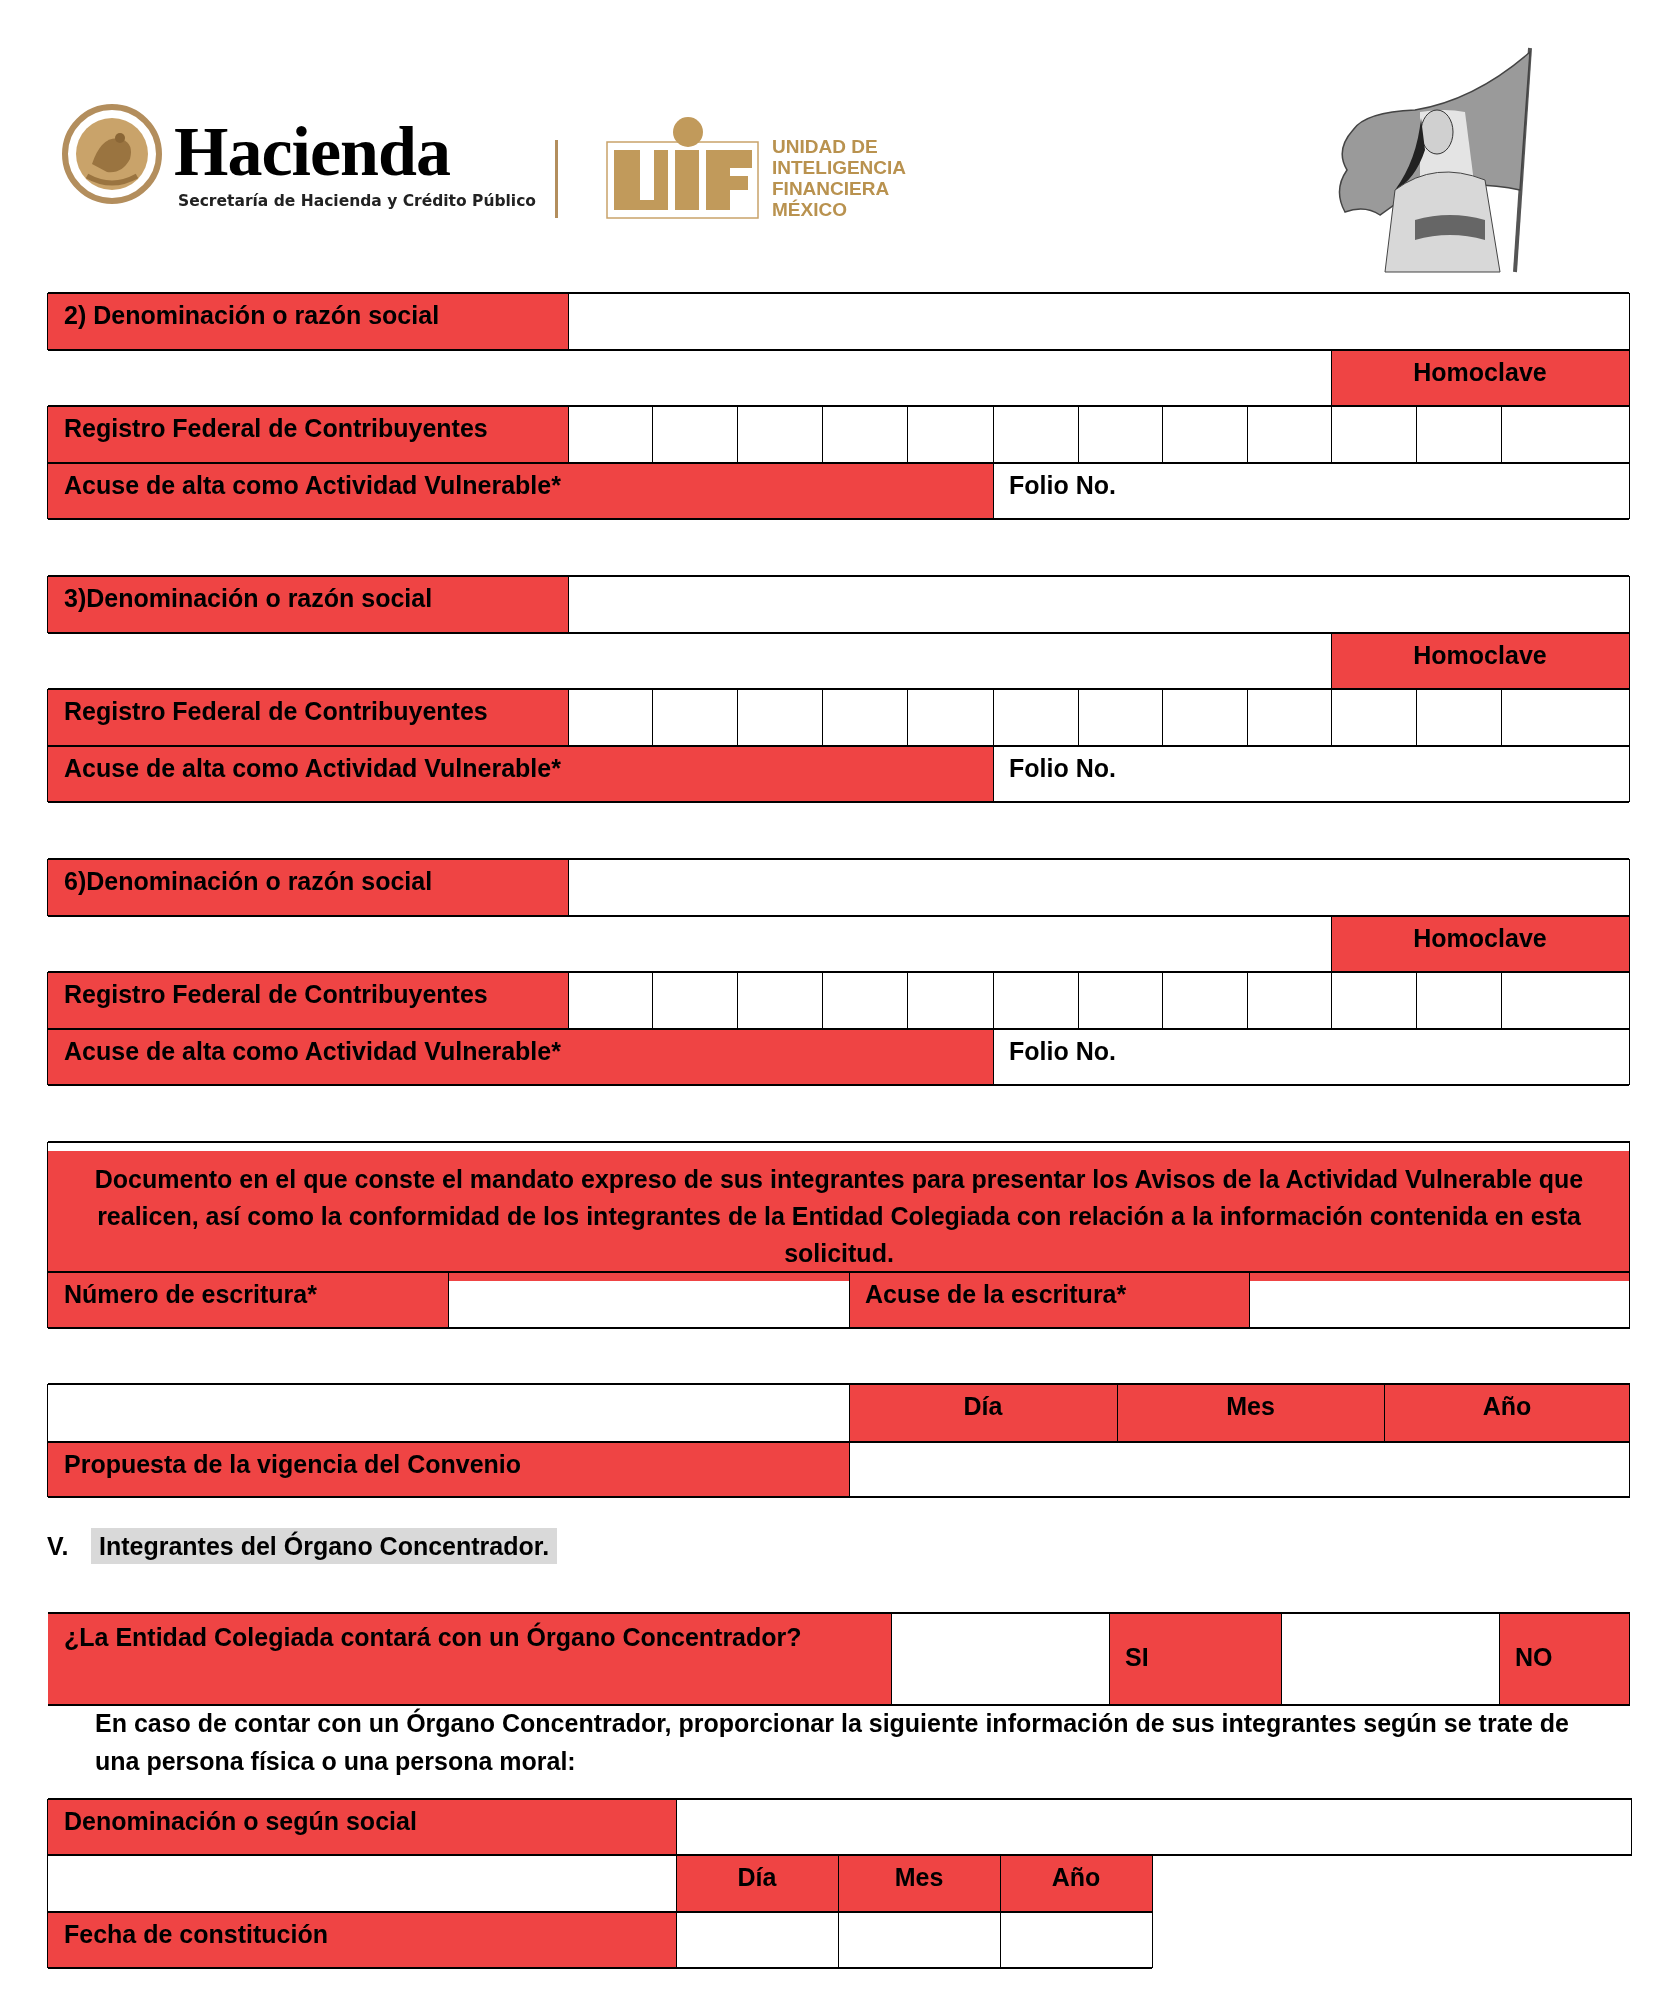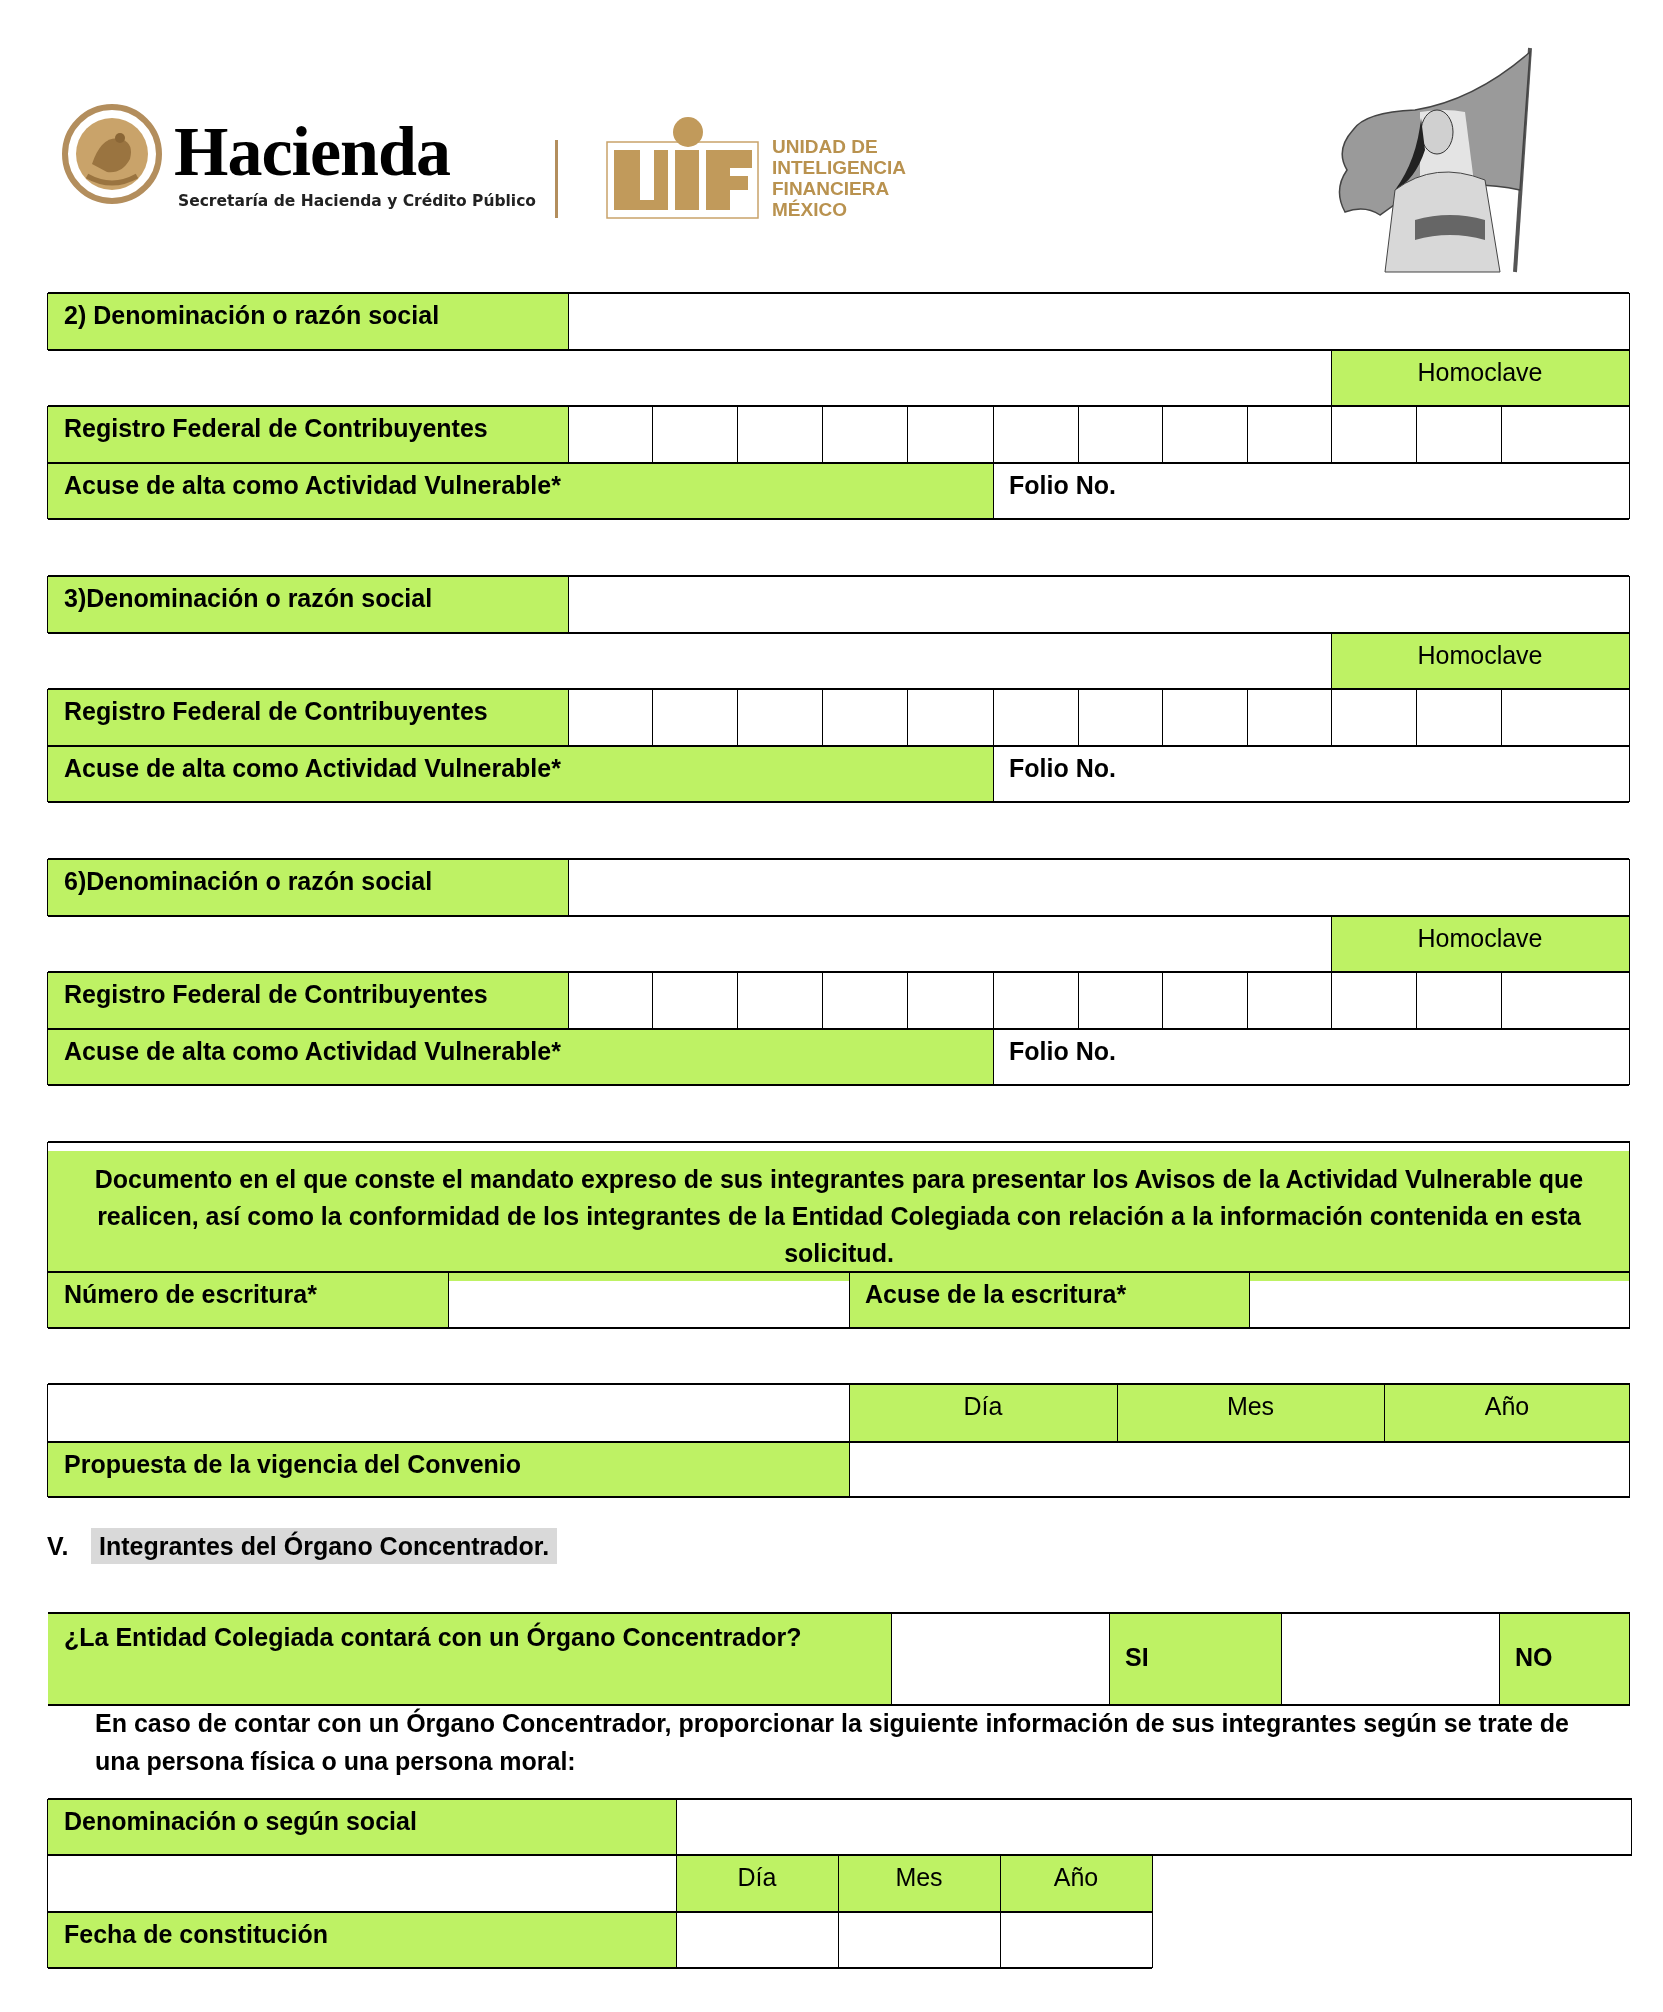--- a/index.html
+++ b/index.html
@@ -5,7 +5,7 @@
   html, body { margin: 0; padding: 0; background: #ffffff; }
   body { width: 1663px; height: 2012px; position: relative; overflow: hidden;
          font-family: "Liberation Sans", "DejaVu Sans", sans-serif; color: #000; }
-  .tan { background: #bef264; }
+  .tan { background: #ef4444; }
   .cell { position: absolute; box-sizing: border-box; }
   .lbl { font-weight: bold; font-size: 25px; line-height: 28px; padding: 8px 0 0 16px; white-space: nowrap; }
   .lbl-c { font-weight: normal; font-size: 25px; line-height: 28px; padding-top: 8px; text-align: center; white-space: nowrap; }

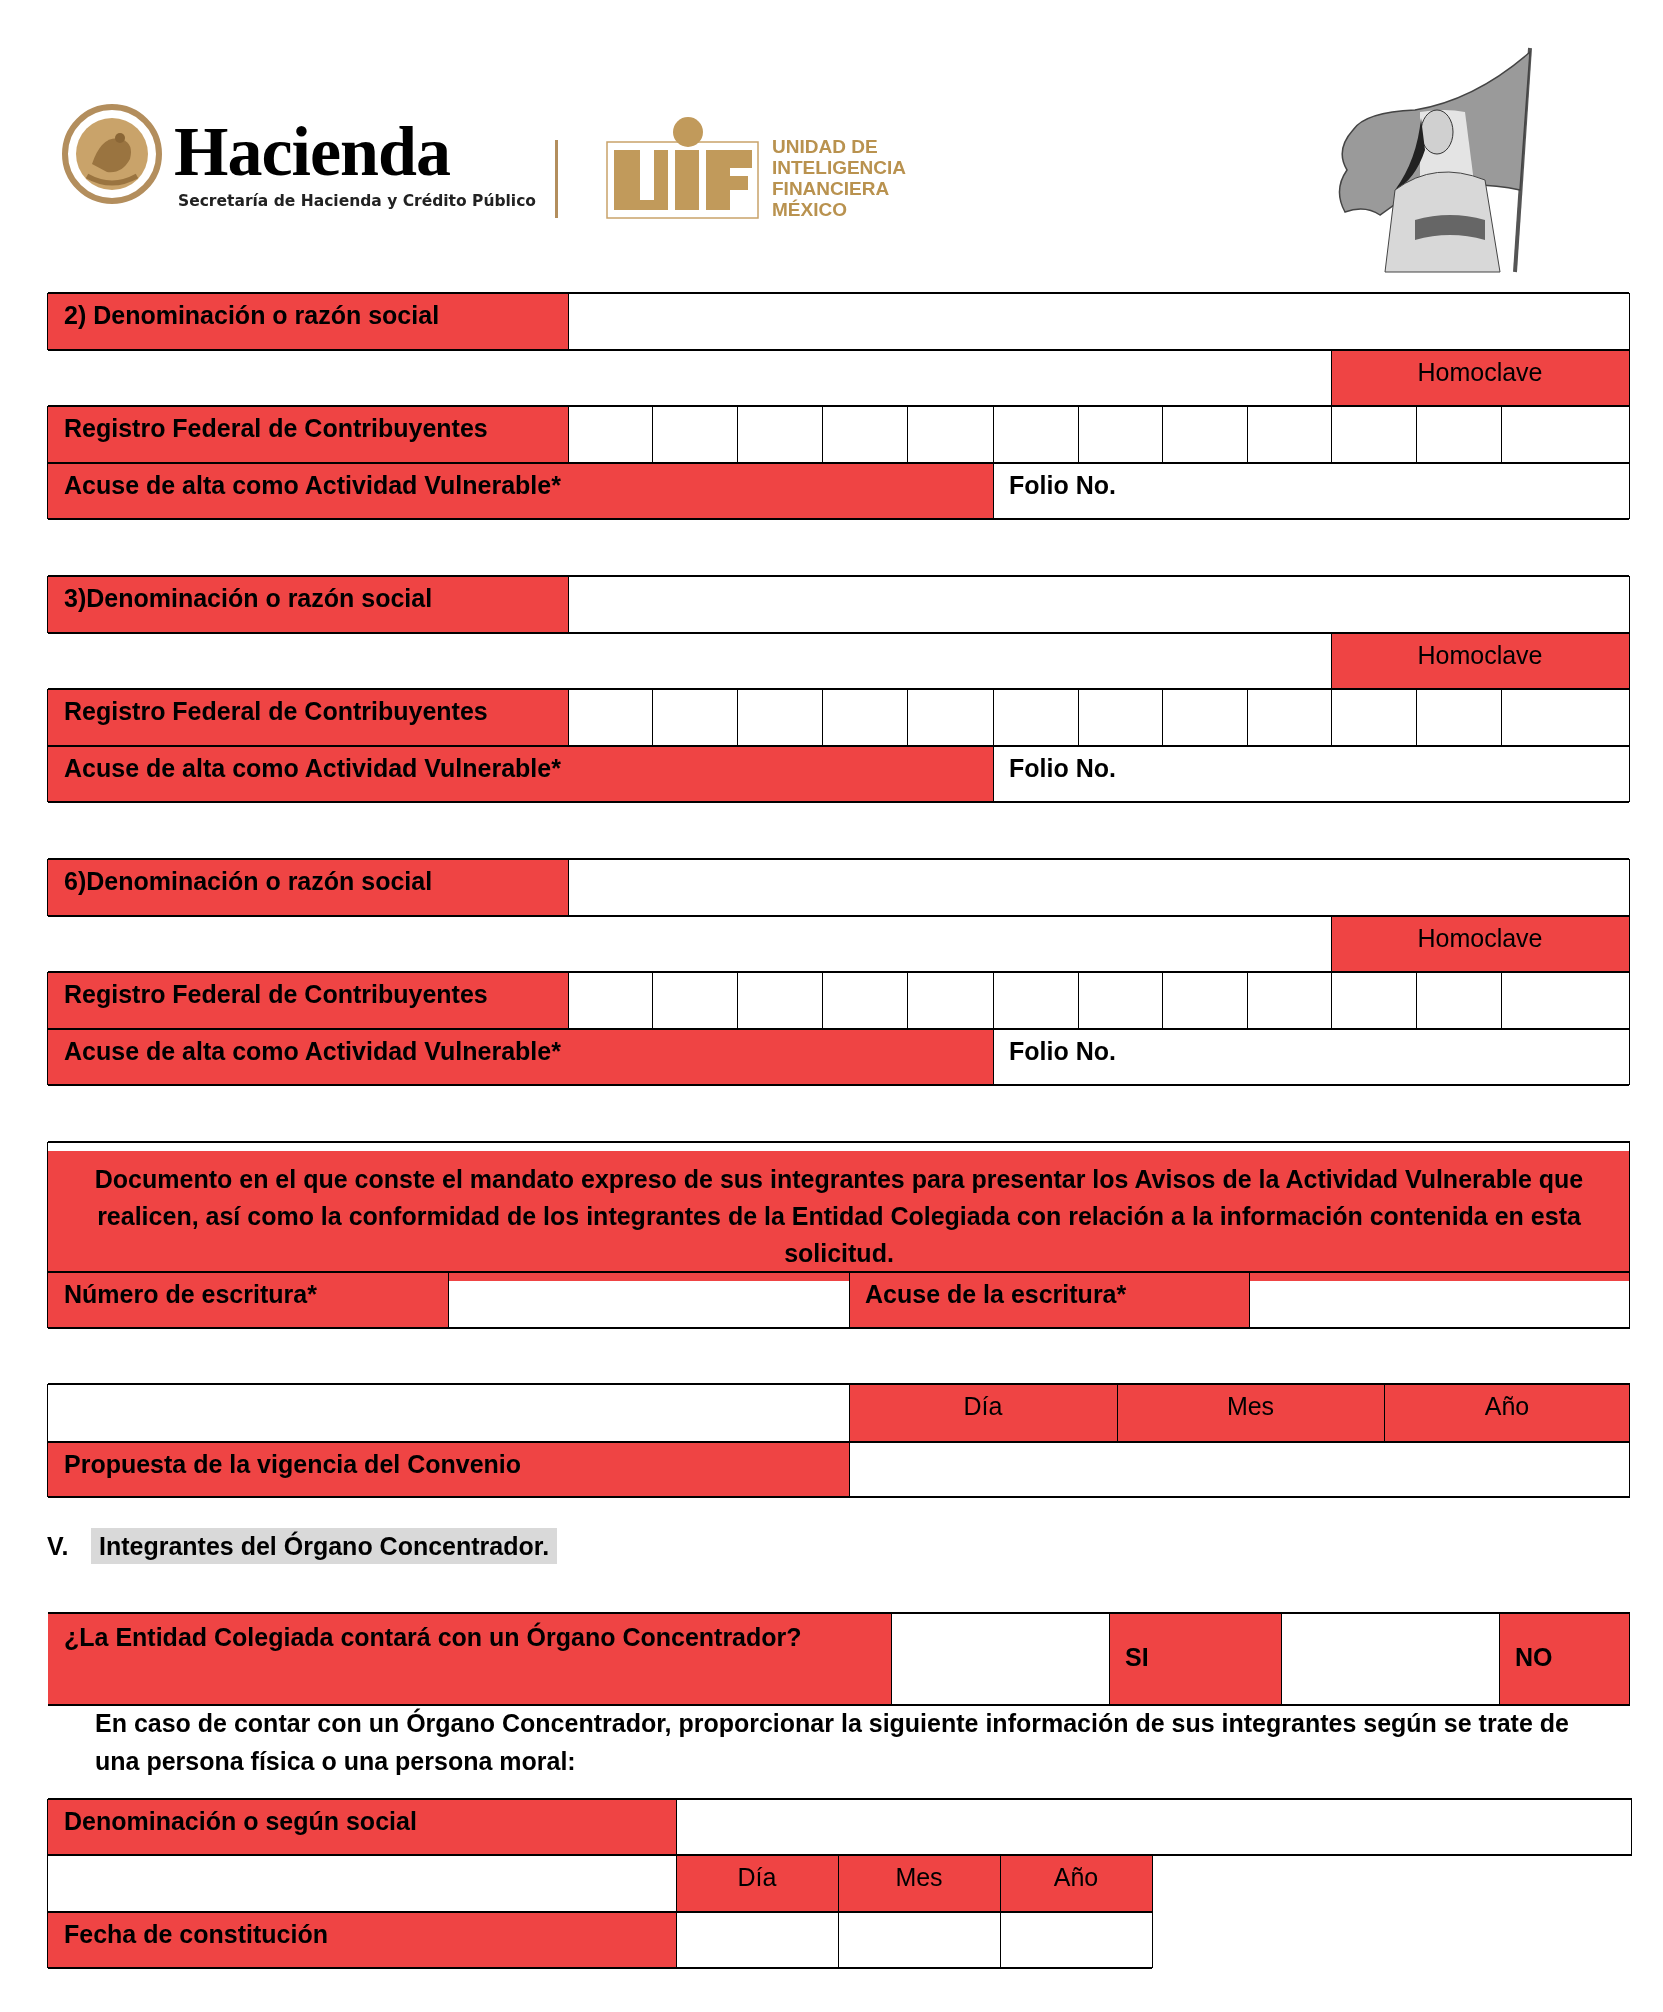--- a/index.html
+++ b/index.html
@@ -8,7 +8,7 @@
   .tan { background: #ef4444; }
   .cell { position: absolute; box-sizing: border-box; }
   .lbl { font-weight: bold; font-size: 25px; line-height: 28px; padding: 8px 0 0 16px; white-space: nowrap; }
-  .lbl-c { font-weight: normal; font-size: 25px; line-height: 28px; padding-top: 8px; text-align: center; white-space: nowrap; }
+  .lbl-c { font-weight: bold; font-size: 25px; line-height: 28px; padding-top: 8px; text-align: center; white-space: nowrap; }
   .hline { position: absolute; height: 0; border-top: 2px solid #000; }
   .vline { position: absolute; width: 0; border-left: 1.5px solid #000; }
   .input { background: transparent; }

